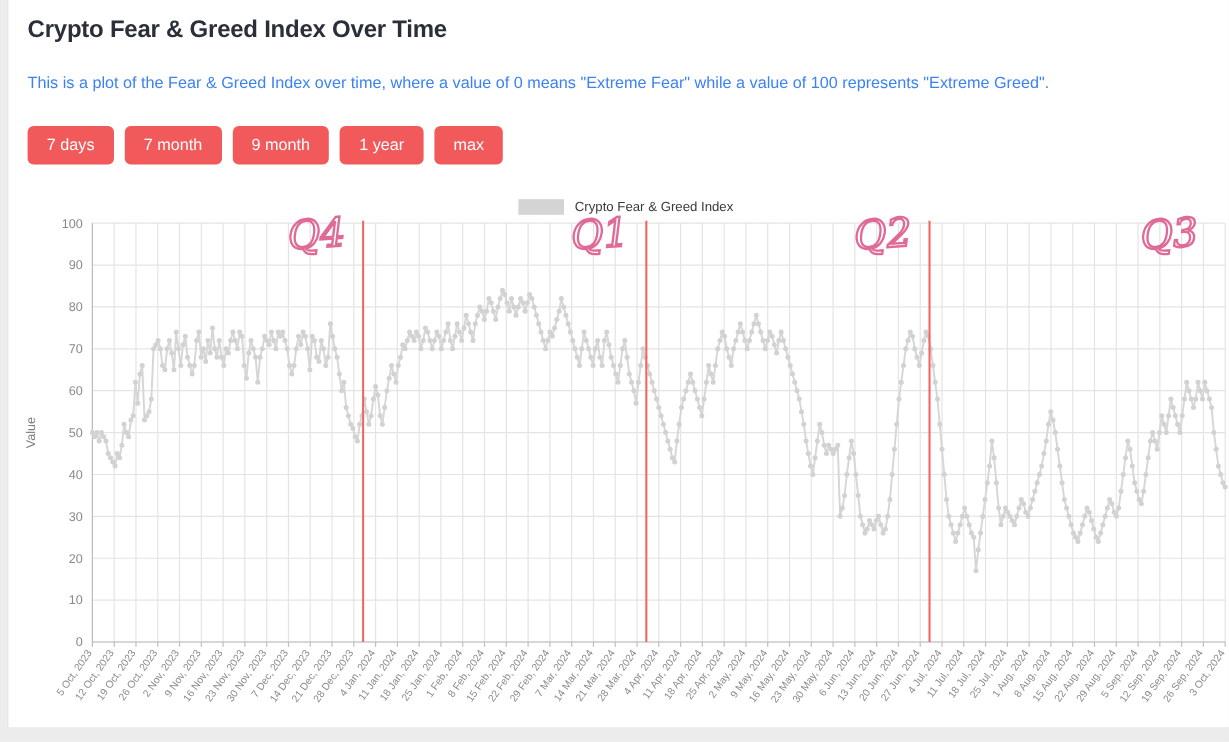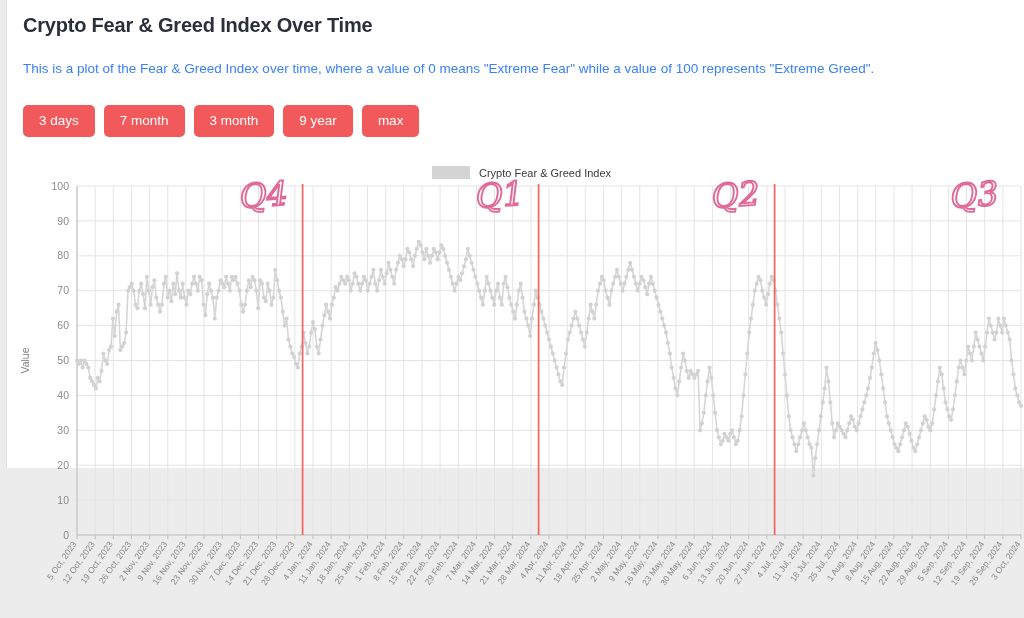--- a/index.html
+++ b/index.html
@@ -13,7 +13,7 @@
   #card {
     position: absolute;
     left: 6px; top: 0;
-    width: 1018px; height: 468px;
+    width: 1018px; height: 606px;
     background: #ffffff;
     border-left: 1px solid #e3e3e3;
   }

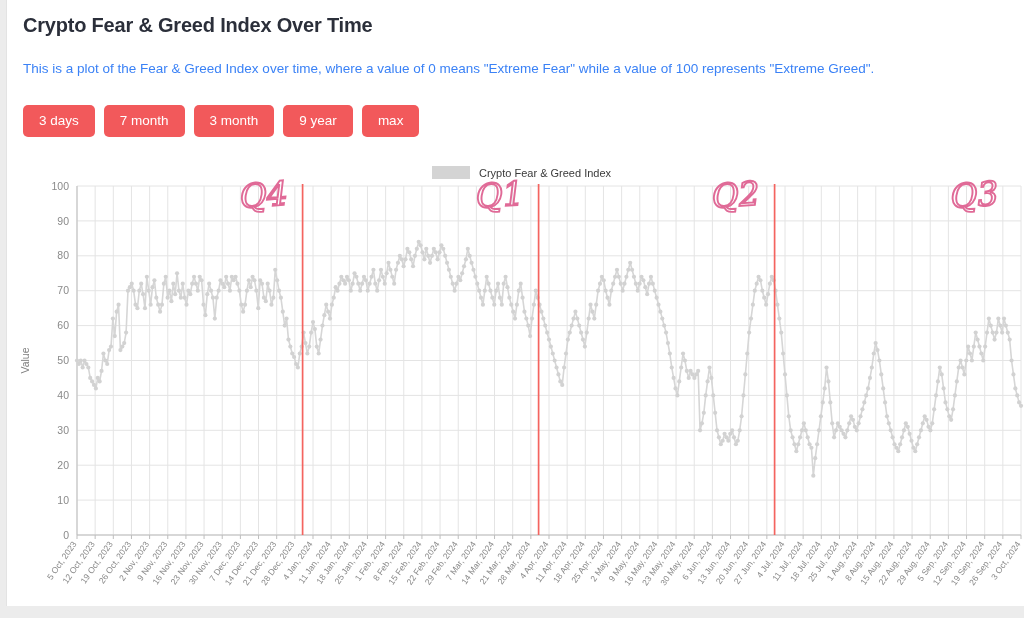--- a/index.html
+++ b/index.html
@@ -92,7 +92,7 @@
   <div id="subtitle">This is a plot of the Fear &amp; Greed Index over time, where a value of 0 means "Extreme Fear" while a value of 100 represents "Extreme Greed".</div>
 
   <div id="btnrow">
-    <button class="rangebtn">3 days</button>
+    <button class="rangebtn">7 days</button>
     <button class="rangebtn">7 month</button>
     <button class="rangebtn">3 month</button>
     <button class="rangebtn">9 year</button>

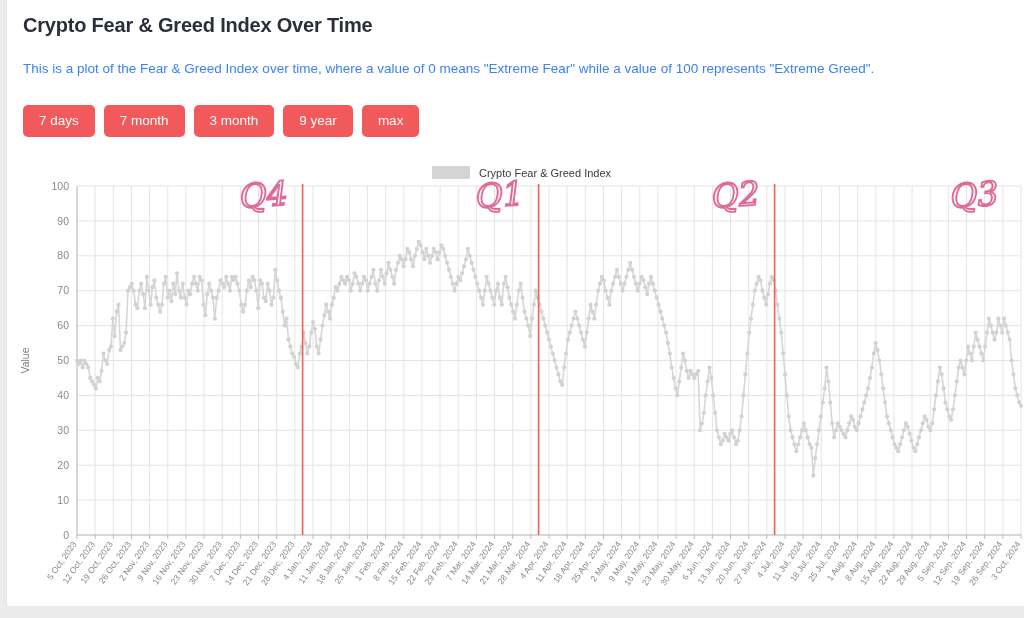--- a/index.html
+++ b/index.html
@@ -94,7 +94,7 @@
   <div id="btnrow">
     <button class="rangebtn">7 days</button>
     <button class="rangebtn">7 month</button>
-    <button class="rangebtn">3 month</button>
+    <button class="rangebtn">9 month</button>
     <button class="rangebtn">9 year</button>
     <button class="rangebtn">max</button>
   </div>

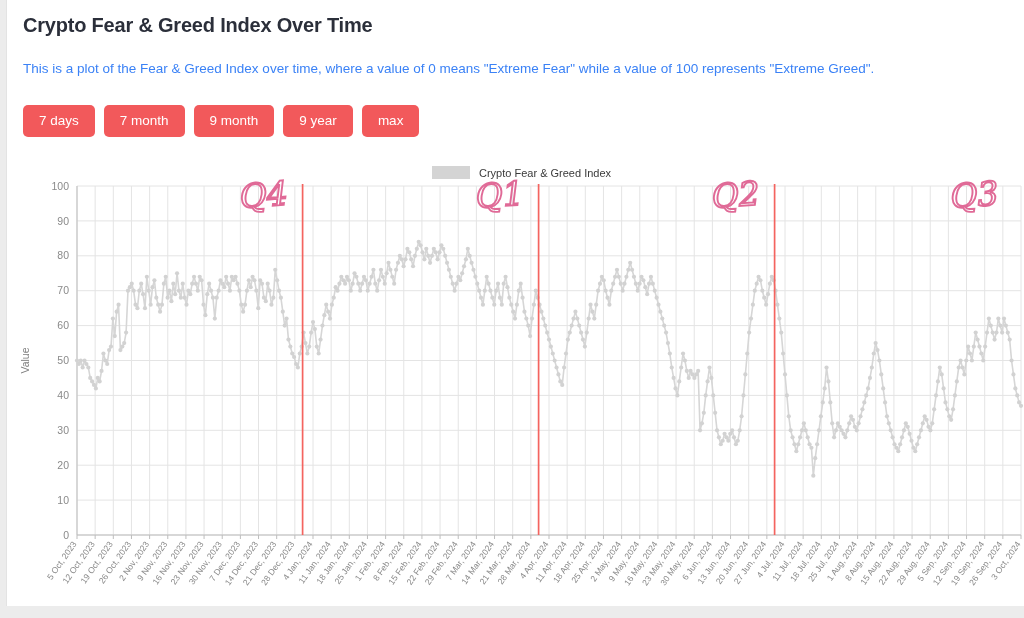--- a/index.html
+++ b/index.html
@@ -95,7 +95,7 @@
     <button class="rangebtn">7 days</button>
     <button class="rangebtn">7 month</button>
     <button class="rangebtn">9 month</button>
-    <button class="rangebtn">9 year</button>
+    <button class="rangebtn">1 year</button>
     <button class="rangebtn">max</button>
   </div>
 

